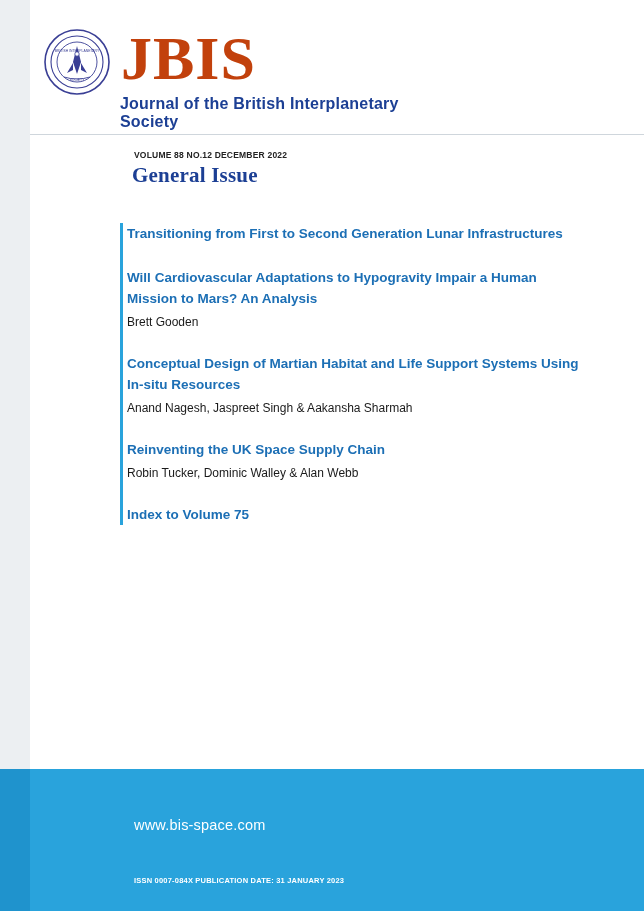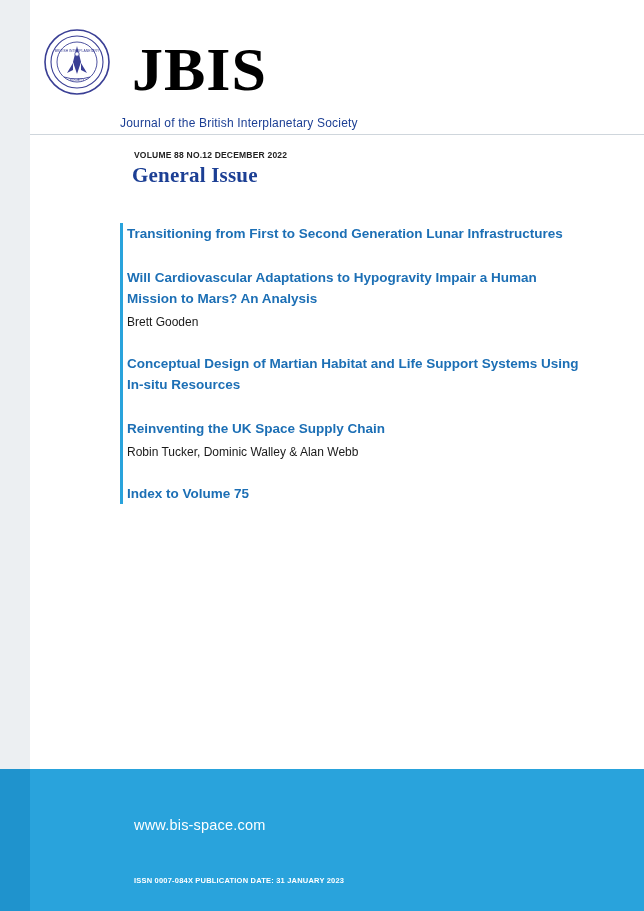--- a/index.html
+++ b/index.html
@@ -60,8 +60,8 @@
     font-size: 62px;
     line-height: 70px;
     letter-spacing: 1px;
-    color: #000000;
-    margin: 12px;
+    color: #c2410c;
+    margin: 1px;
   }
   .wordmark .sub {
     font-family: "Liberation Sans", sans-serif;

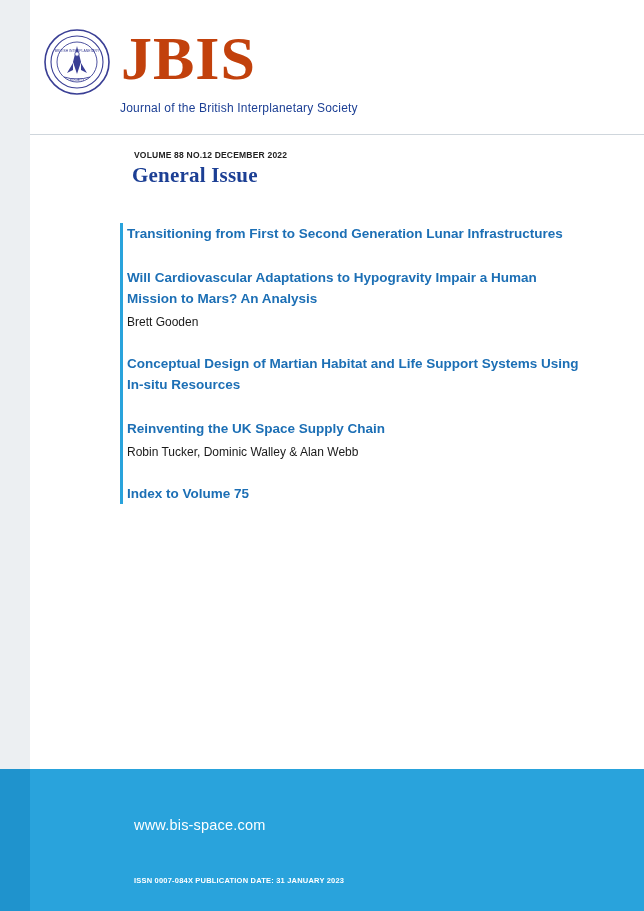--- a/index.html
+++ b/index.html
@@ -65,11 +65,11 @@
   }
   .wordmark .sub {
     font-family: "Liberation Sans", sans-serif;
-    font-size: 12px;
-    font-weight: normal;
+    font-size: 16px;
+    font-weight: bold;
     color: #1c3f94;
     letter-spacing: 0.2px;
-    margin-top: 8px;
+    margin-top: 2px;
   }
   
   .content {

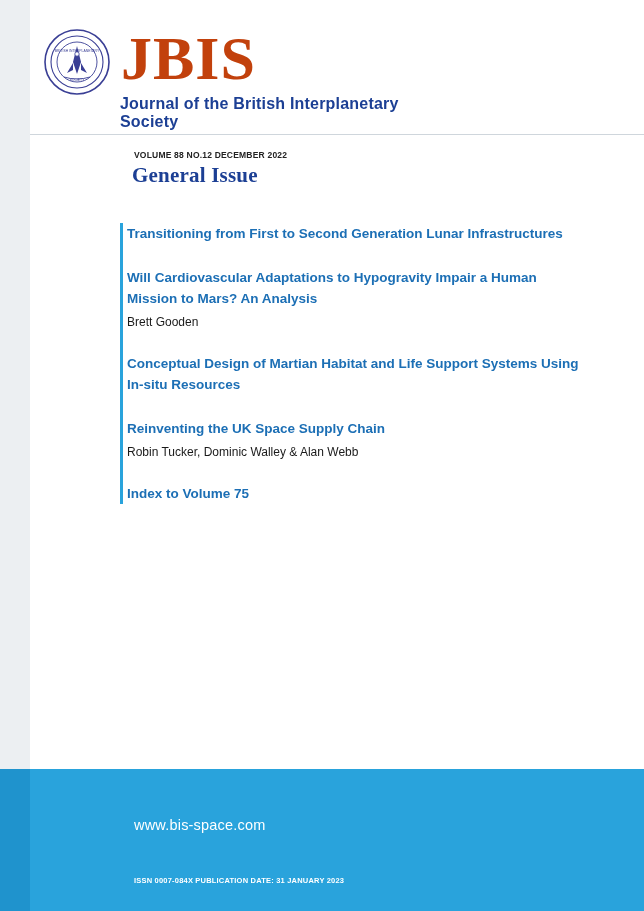--- a/index.html
+++ b/index.html
@@ -209,6 +209,7 @@
       </div>
       <div class="toc-entry">
         <p class="entry-title">Conceptual Design of Martian Habitat and Life Support Systems Using In-situ Resources</p>
+        <p class="entry-authors">Anand Nagesh, Jaspreet Singh &amp; Aakansha Sharmah</p>
       </div>
       <div class="toc-entry">
         <p class="entry-title">Reinventing the UK Space Supply Chain</p>

